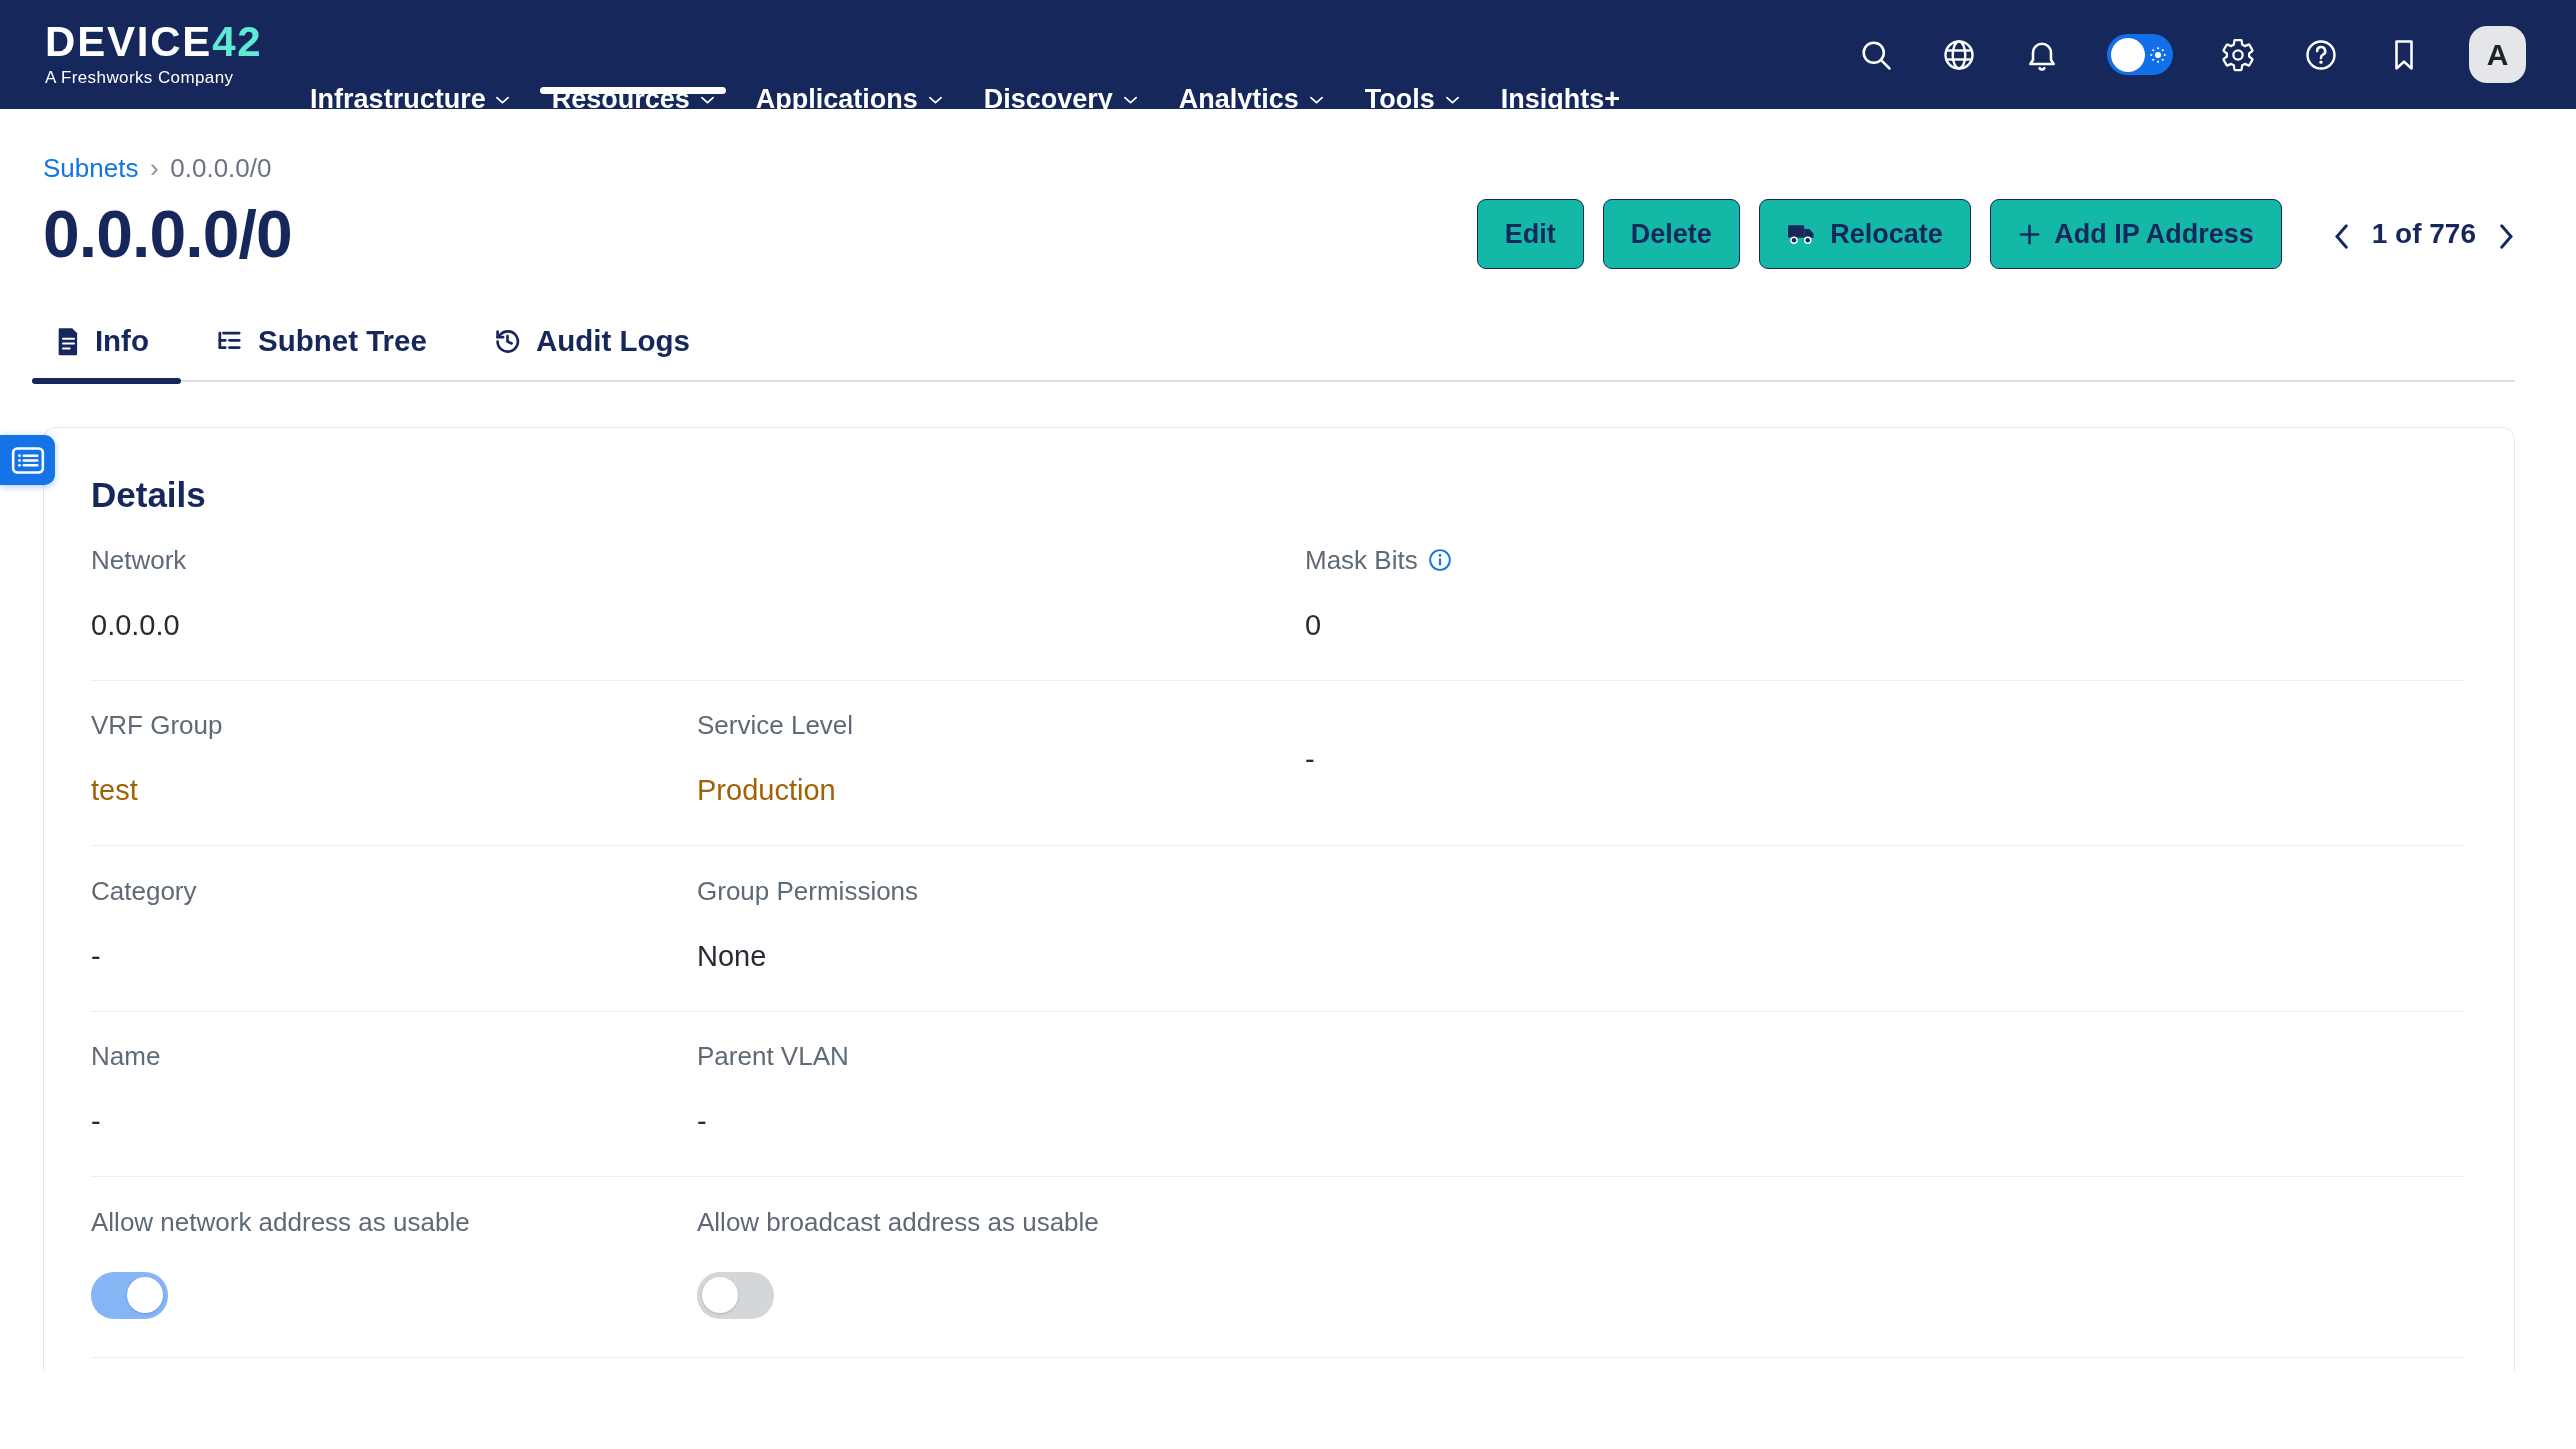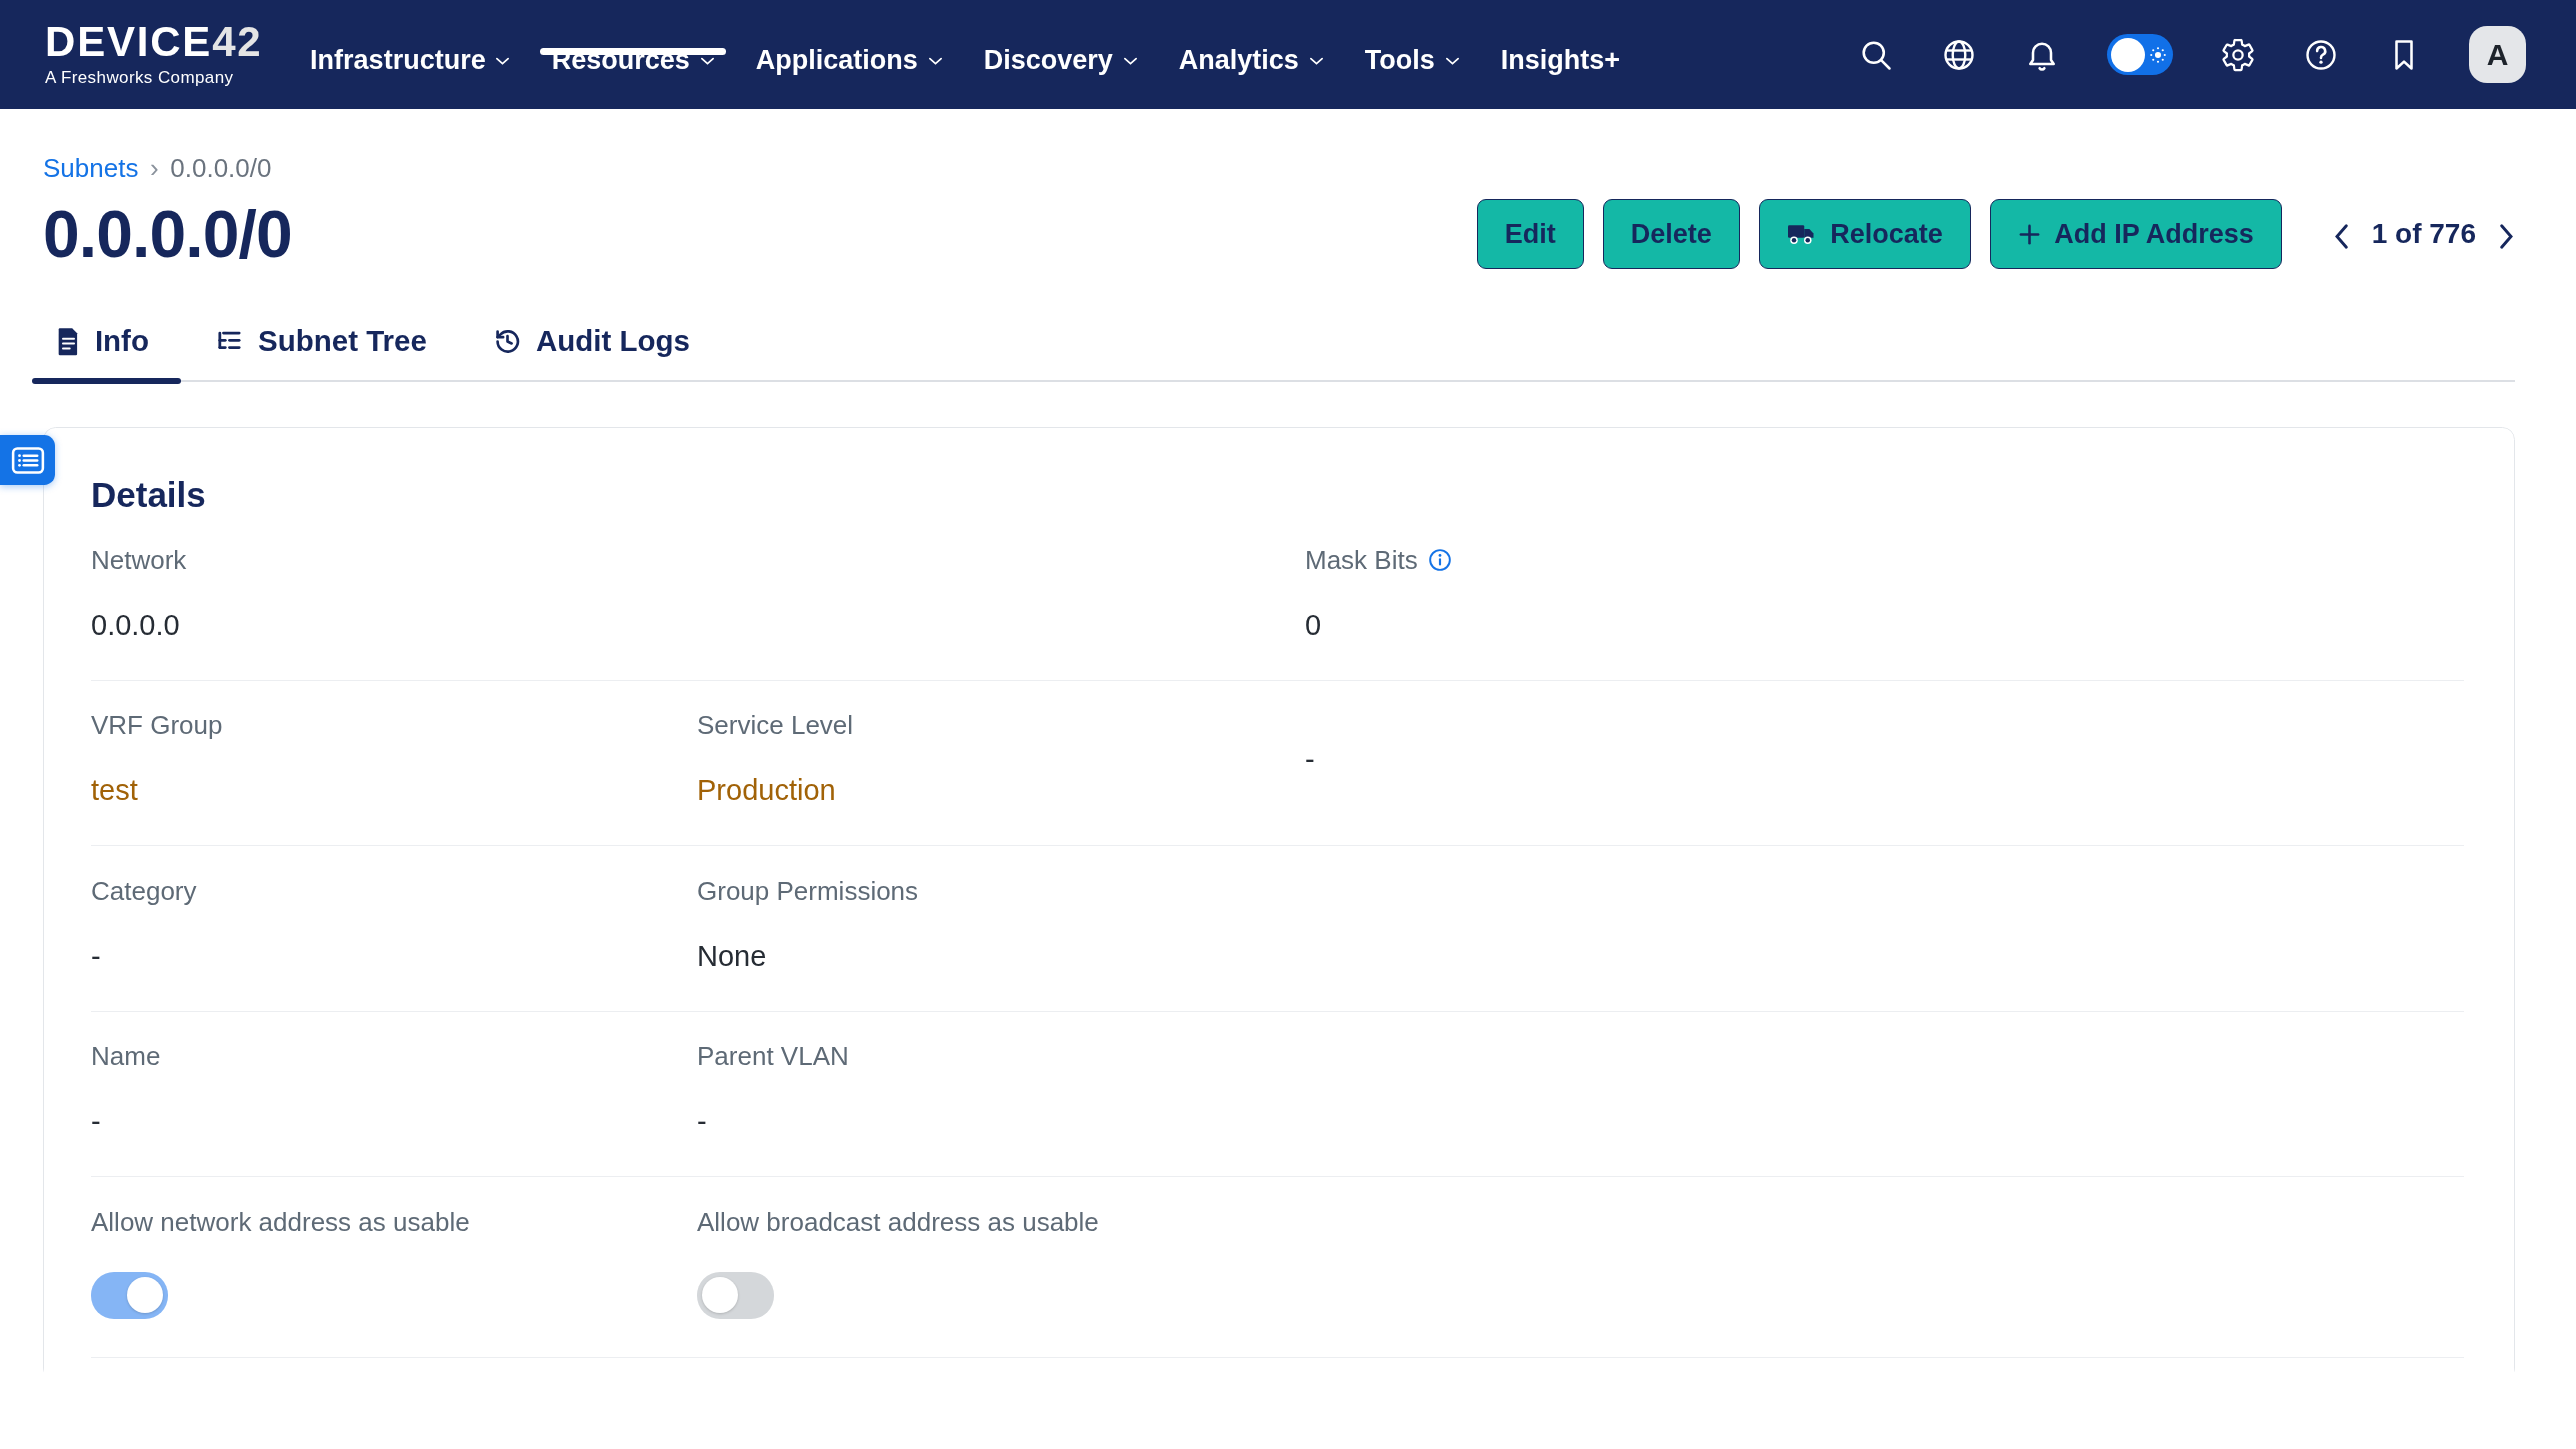--- a/index.html
+++ b/index.html
@@ -19,7 +19,7 @@
   }
   .brand { display:flex; flex-direction:column; justify-content:center; margin-right:27px; cursor:pointer; }
   .brand-line { font-size:42px; font-weight:800; letter-spacing:1.8px; color:#ffffff; line-height:1; }
-  .brand-accent { color:#e5e5e5; }
+  .brand-accent { color:#5eead4; }
   .brand-tagline { font-size:17px; color:#ffffff; margin-top:5.4px; letter-spacing:0.4px; }
 
   .nav-menu { display:flex; align-items:center; height:109px;margin-top:12px; }

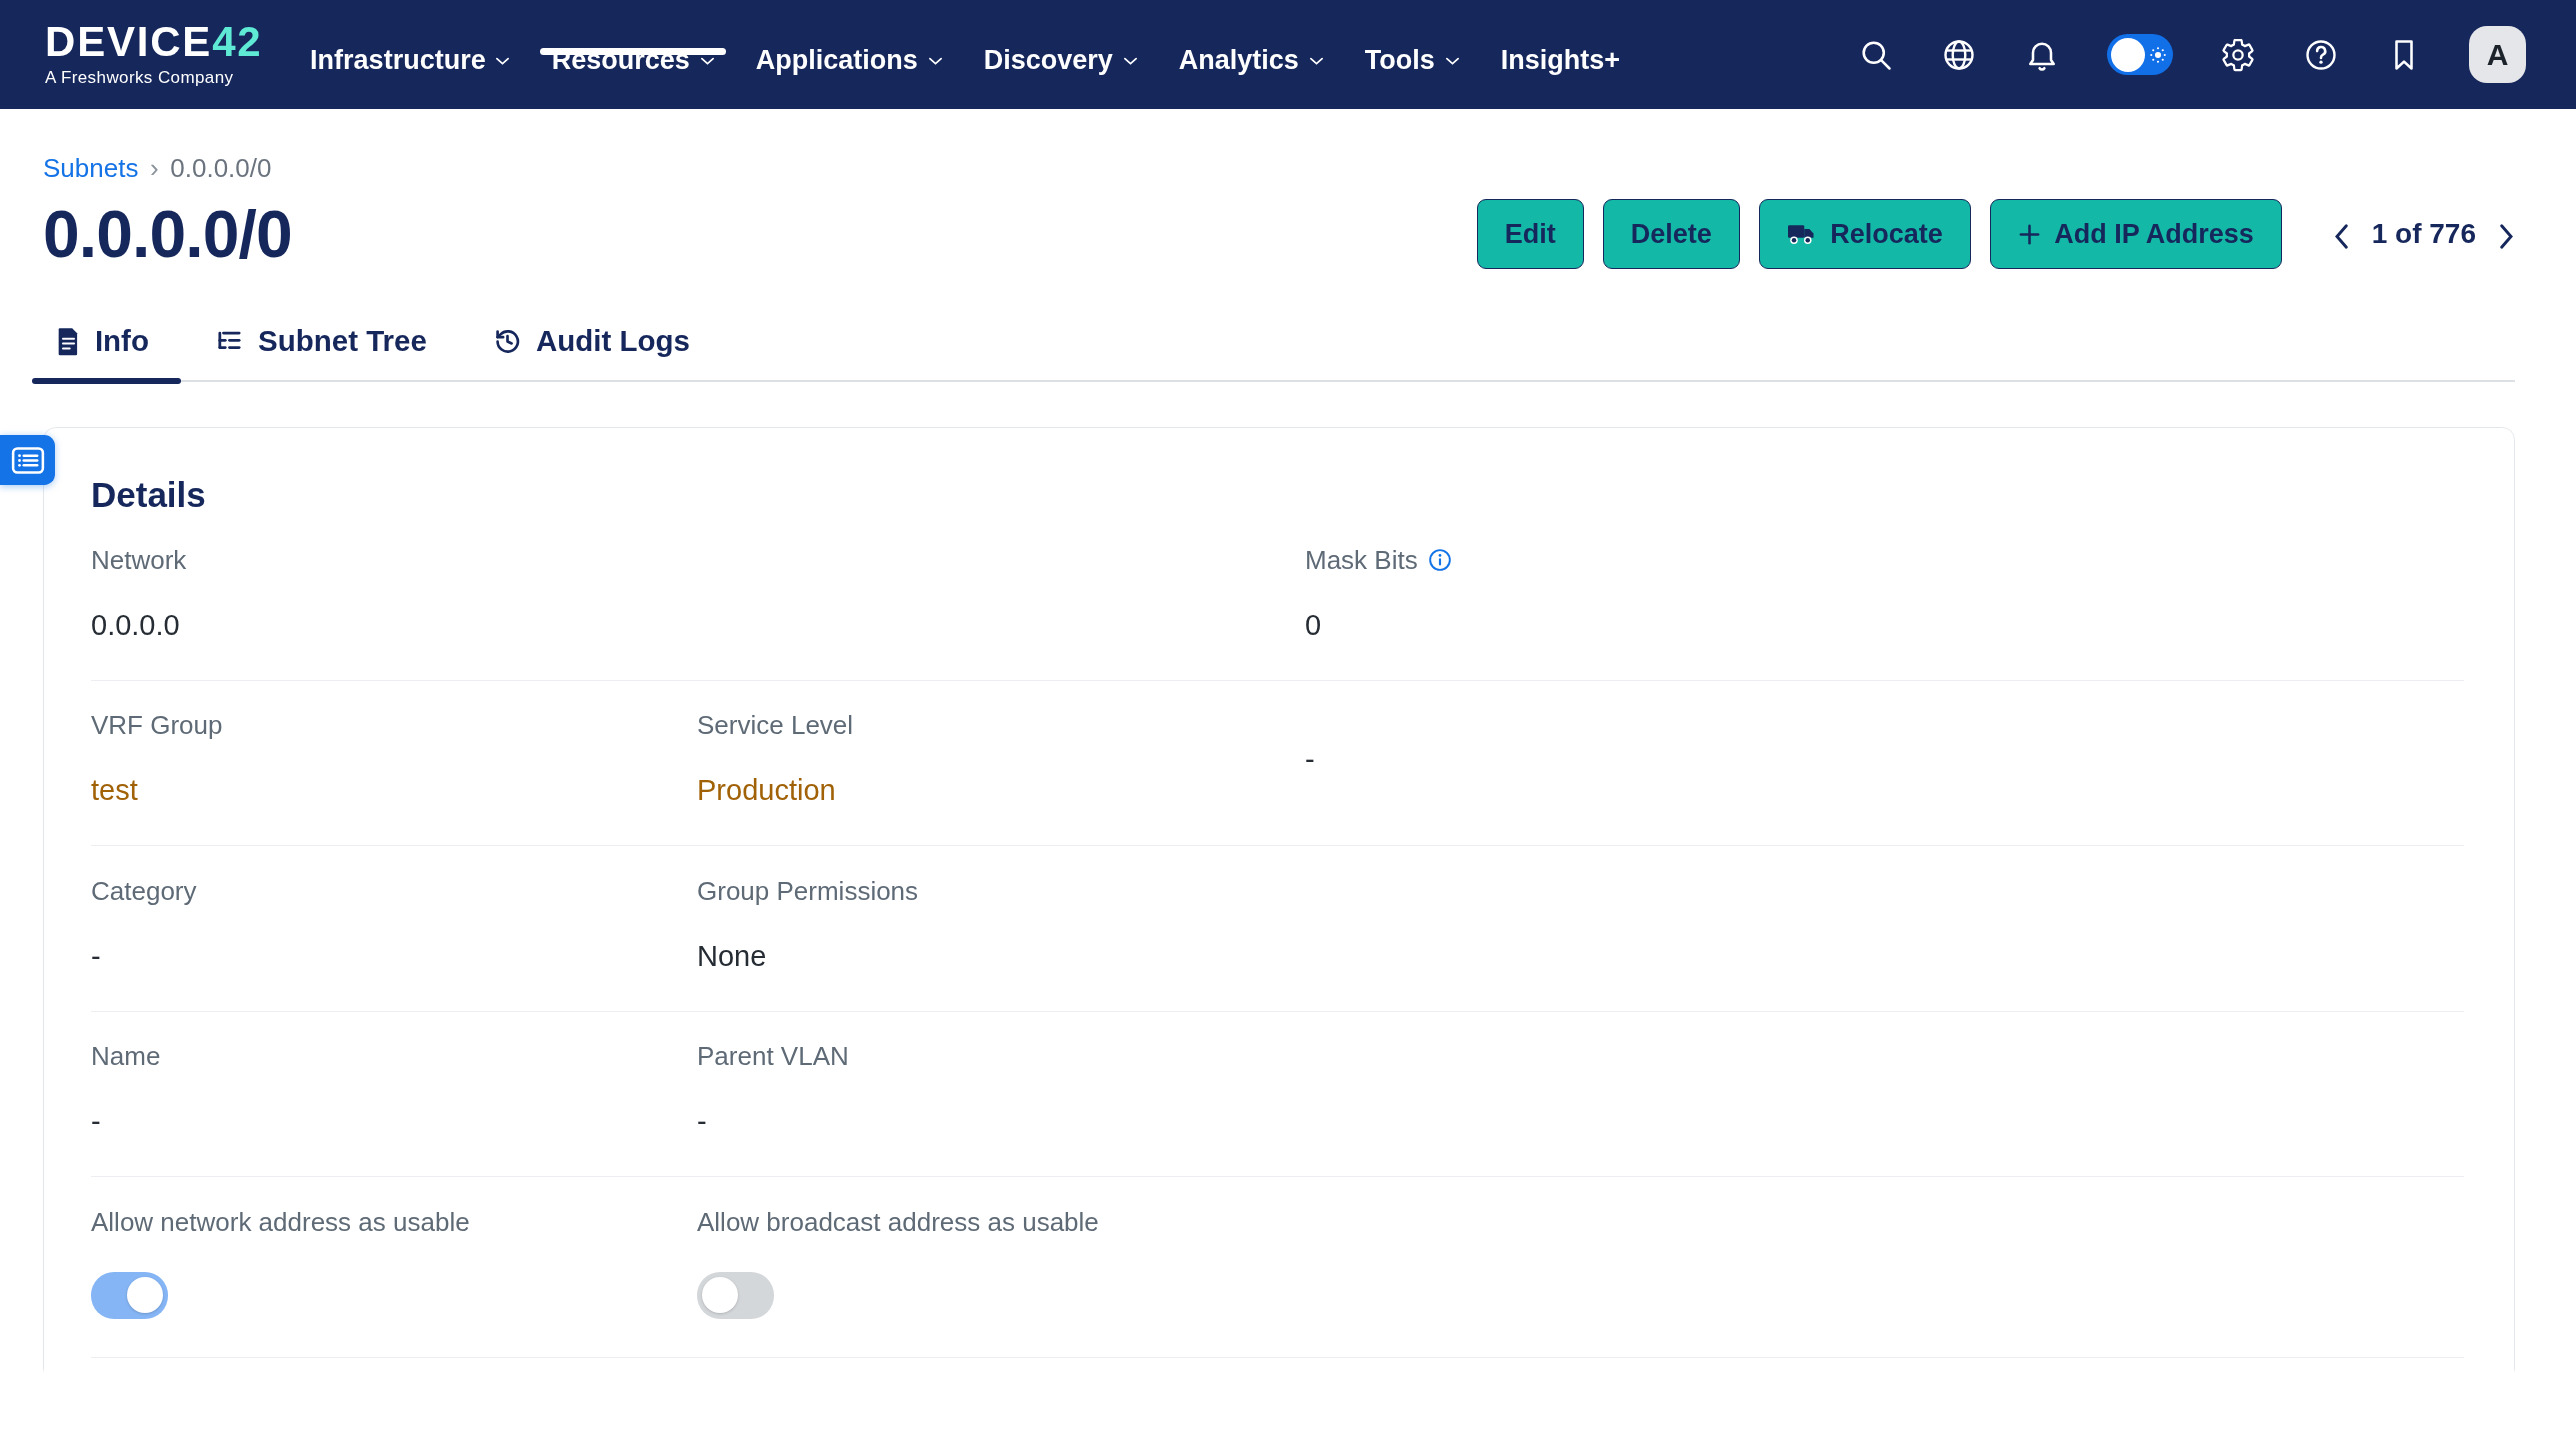--- a/index.html
+++ b/index.html
@@ -22,7 +22,7 @@
   .brand-accent { color:#5eead4; }
   .brand-tagline { font-size:17px; color:#ffffff; margin-top:5.4px; letter-spacing:0.4px; }
 
-  .nav-menu { display:flex; align-items:center; height:109px;margin-top:12px; }
+  .nav-menu { display:flex; align-items:flex-end; height:109px;margin-top:12px; }
   .nav-item {
     display:flex; align-items:center; gap:9.8px;
     padding:0 20.6px; color:#ffffff; font-size:27px; font-weight:600;

